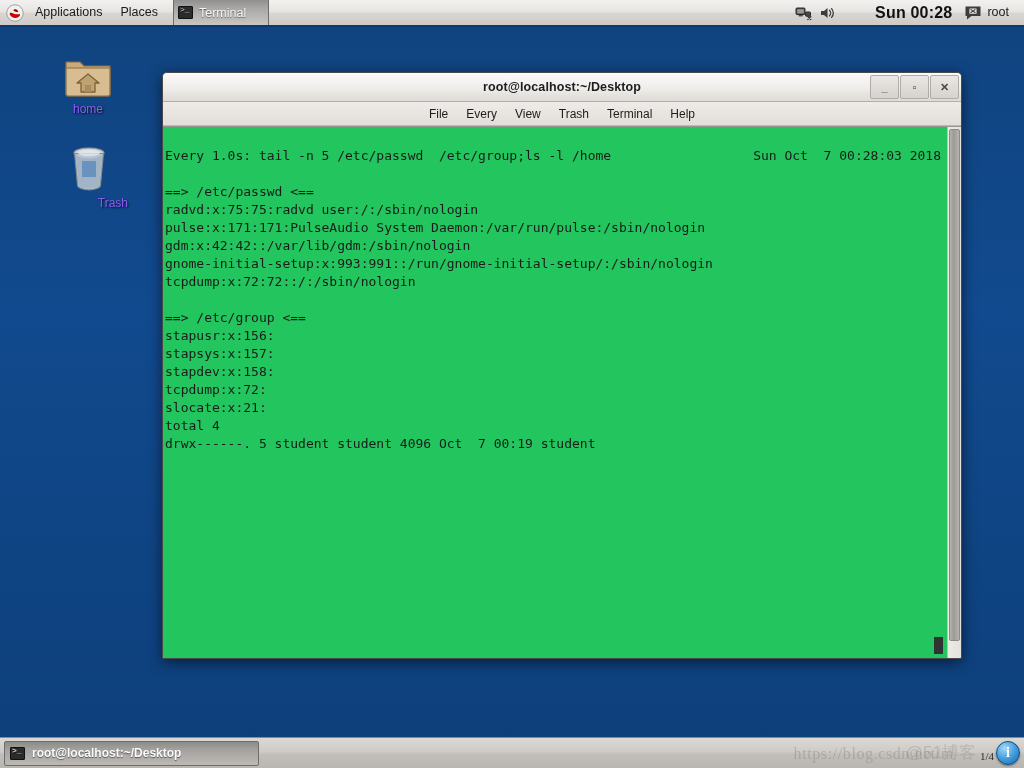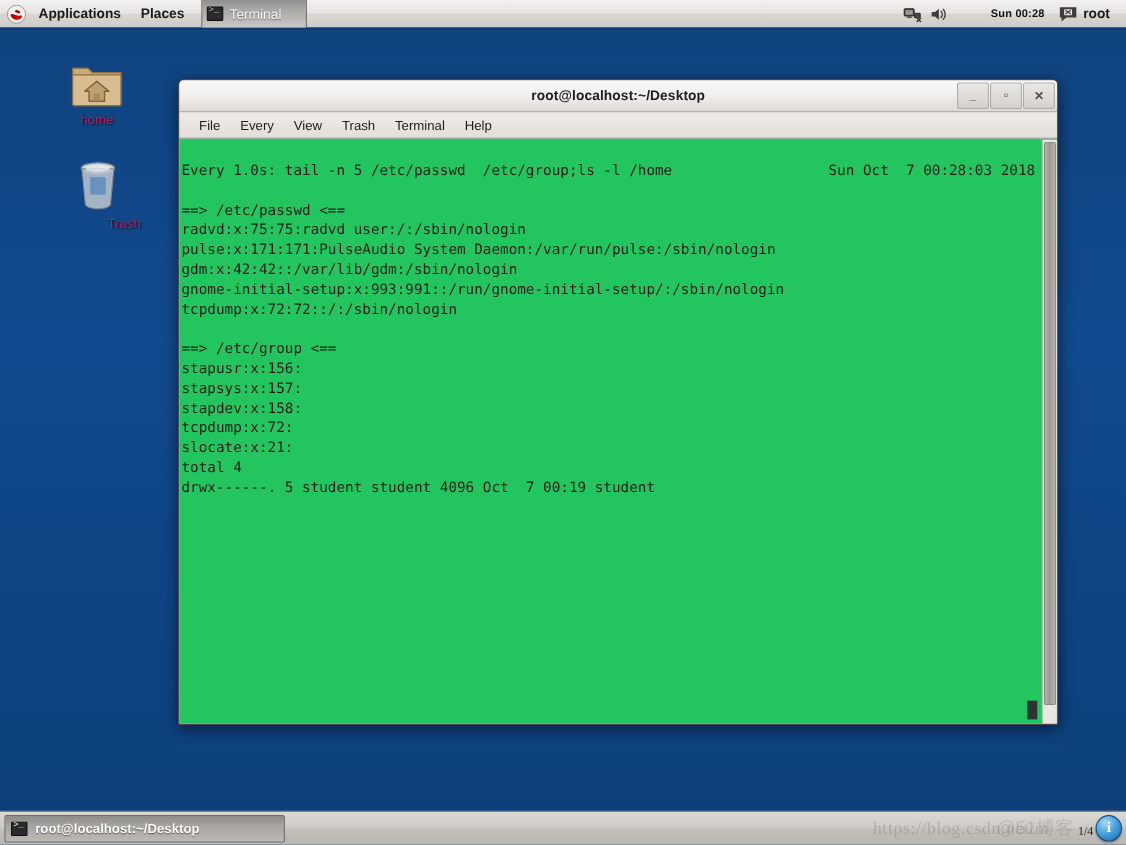--- a/index.html
+++ b/index.html
@@ -26,7 +26,7 @@
   .panel-item {
     display: flex; align-items: center; gap: 5px;
     padding: 0 9px; height: 25px; line-height: 25px;
-    font-weight: bold; font-size: 12.5px; color: #1a1a1a;
+    font-weight: normal; font-size: 12.5px; color: #1a1a1a;
     white-space: nowrap;
   }
   #rh-logo { width: 18px; height: 18px; position: relative; margin-left: 6px; margin-right: 2px; }

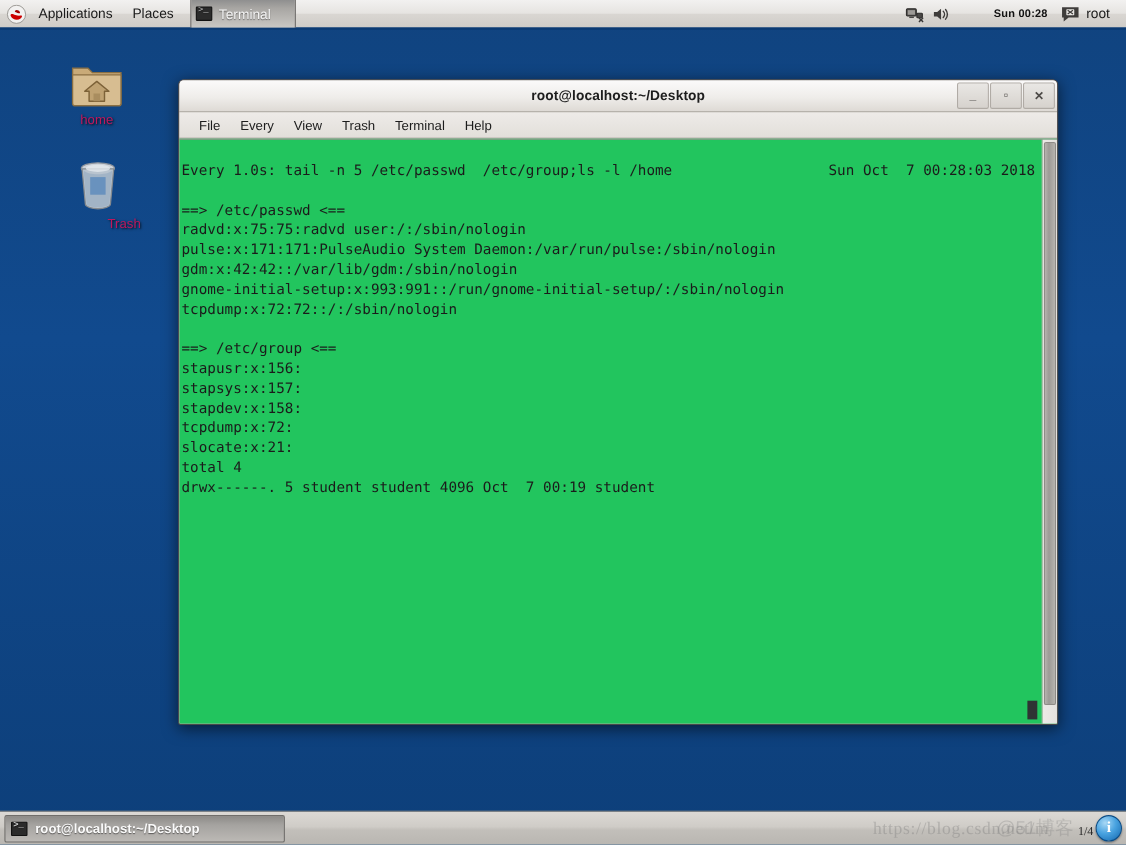--- a/index.html
+++ b/index.html
@@ -48,7 +48,7 @@
     content: ">_"; position: absolute; left: 1px; top: -2px;
     font-family: "Liberation Mono", monospace; font-size: 8px; color: #cfcfcf;
   }
-  .clock { font-weight: bold; font-size: 10px; padding: 0 8px; letter-spacing: .2px; margin-left: 28px; }
+  .clock { font-weight: bold; font-size: 16px; padding: 0 8px; letter-spacing: .2px; margin-left: 28px; }
   .tray-ico { width: 18px; height: 16px; position: relative; }
 
   

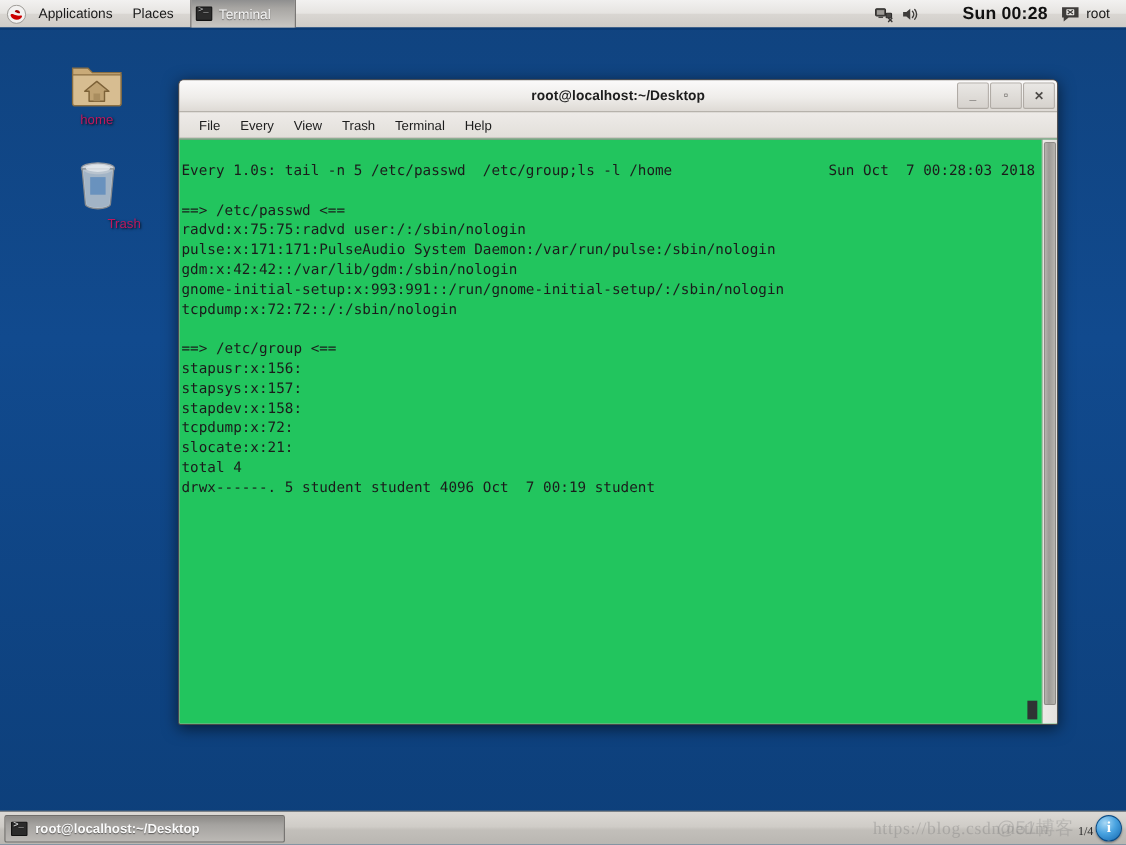--- a/index.html
+++ b/index.html
@@ -54,7 +54,7 @@
   
   .desk-icon {
     position: absolute; width: 84px; text-align: center;
-    color: #be185d; font-size: 12px;
+    color: #8b5cf6; font-size: 12px;
     text-shadow: 1px 1px 2px rgba(0,0,0,.85);
   }
   .desk-icon .glyph { height: 52px; display: flex; align-items: flex-end; justify-content: center; }

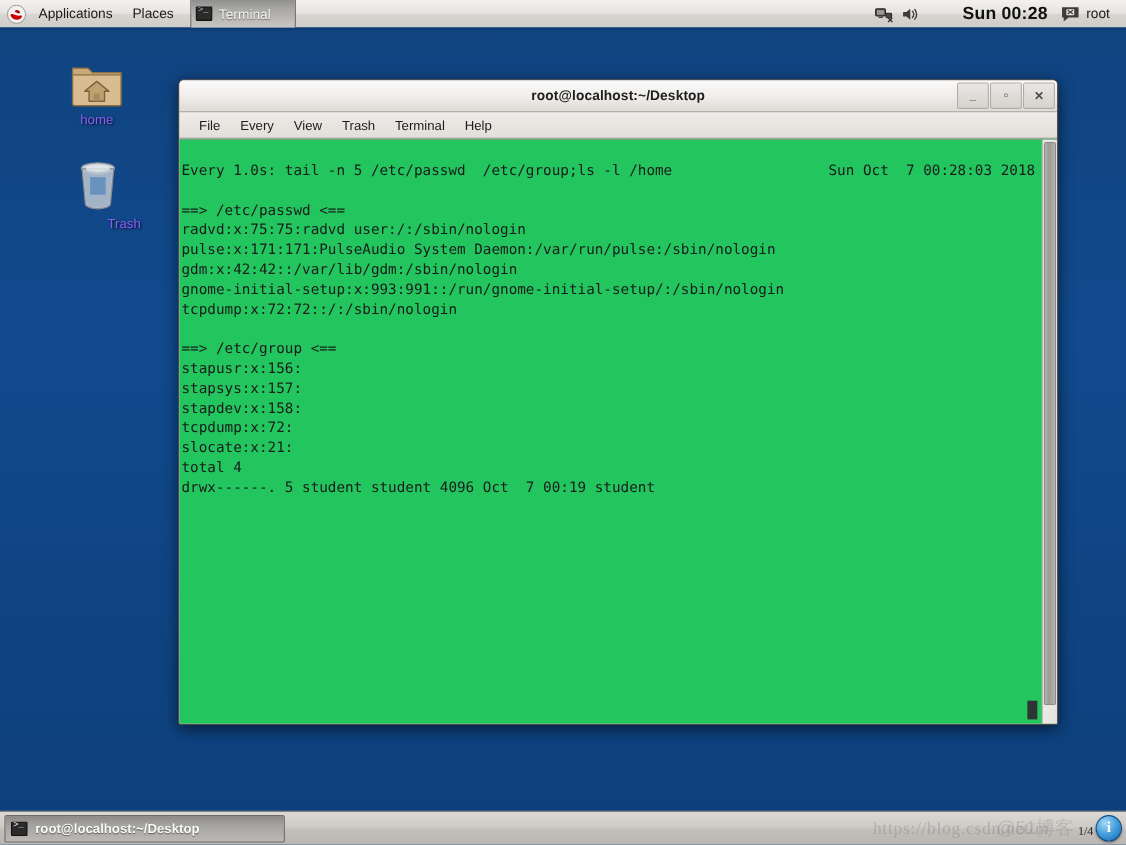--- a/index.html
+++ b/index.html
@@ -94,7 +94,7 @@
     height: 24px; flex: 0 0 24px;
     background: linear-gradient(180deg,#eeebe8 0%, #e2dfda 100%);
     border-bottom: 1px solid #bdb8b2;
-    display: flex; align-items: center; padding-left: 10px; gap: 2px;
+    display: flex; align-items: center; gap: 2px; justify-content: center;
   }
   .menu-item { font-size: 12px; color: #1c1c1c; padding: 2px 8px; border-radius: 2px; }
   #term-body {

